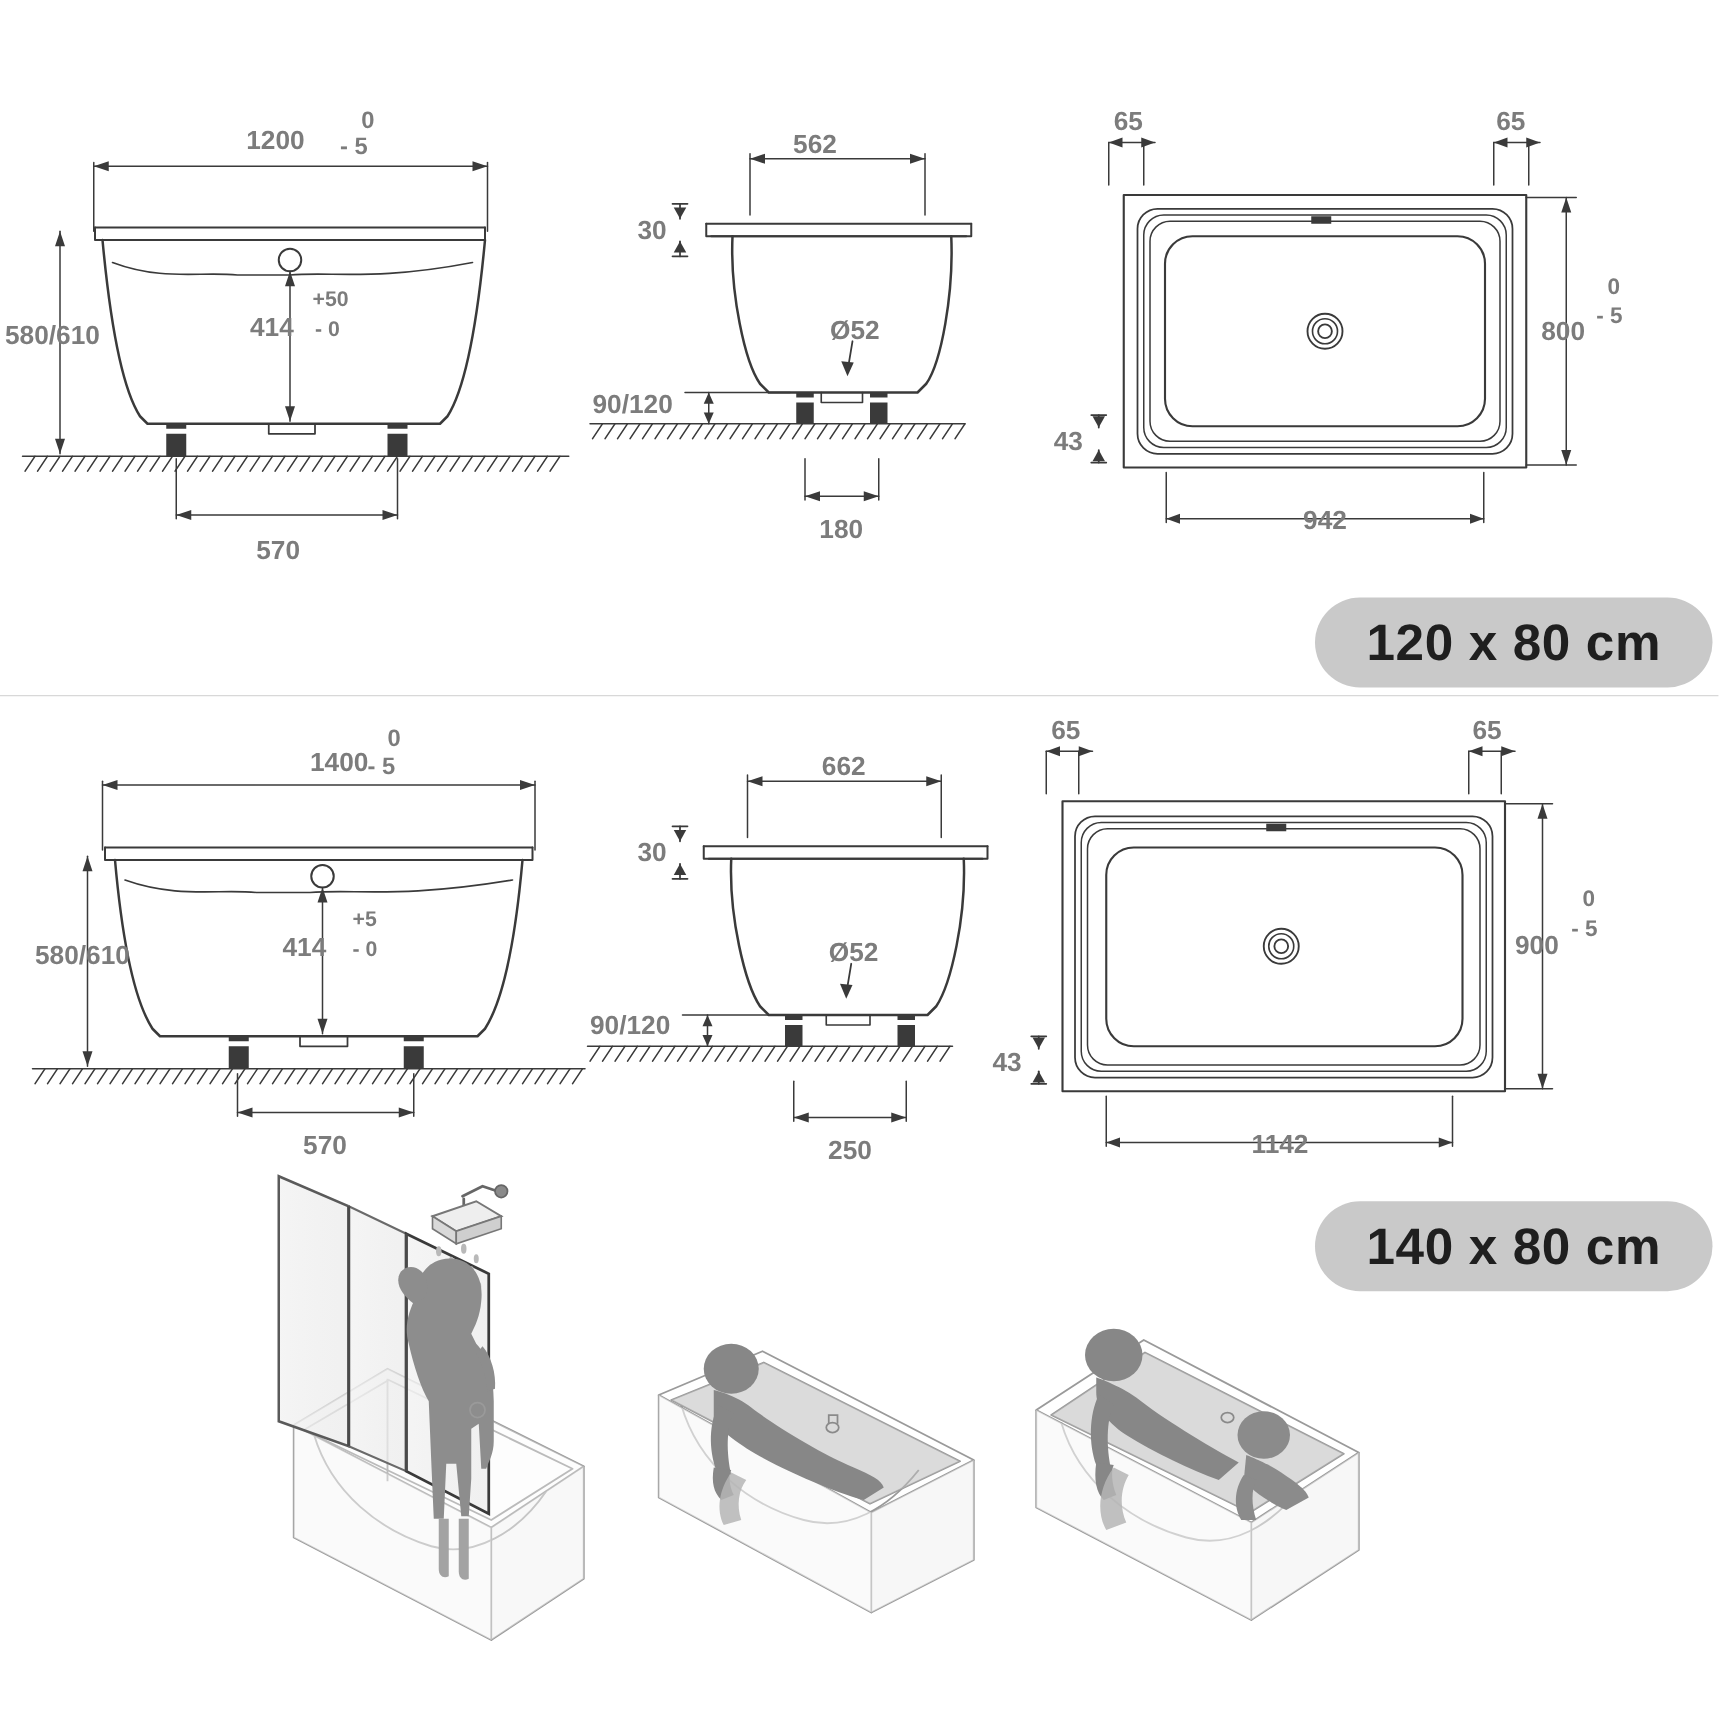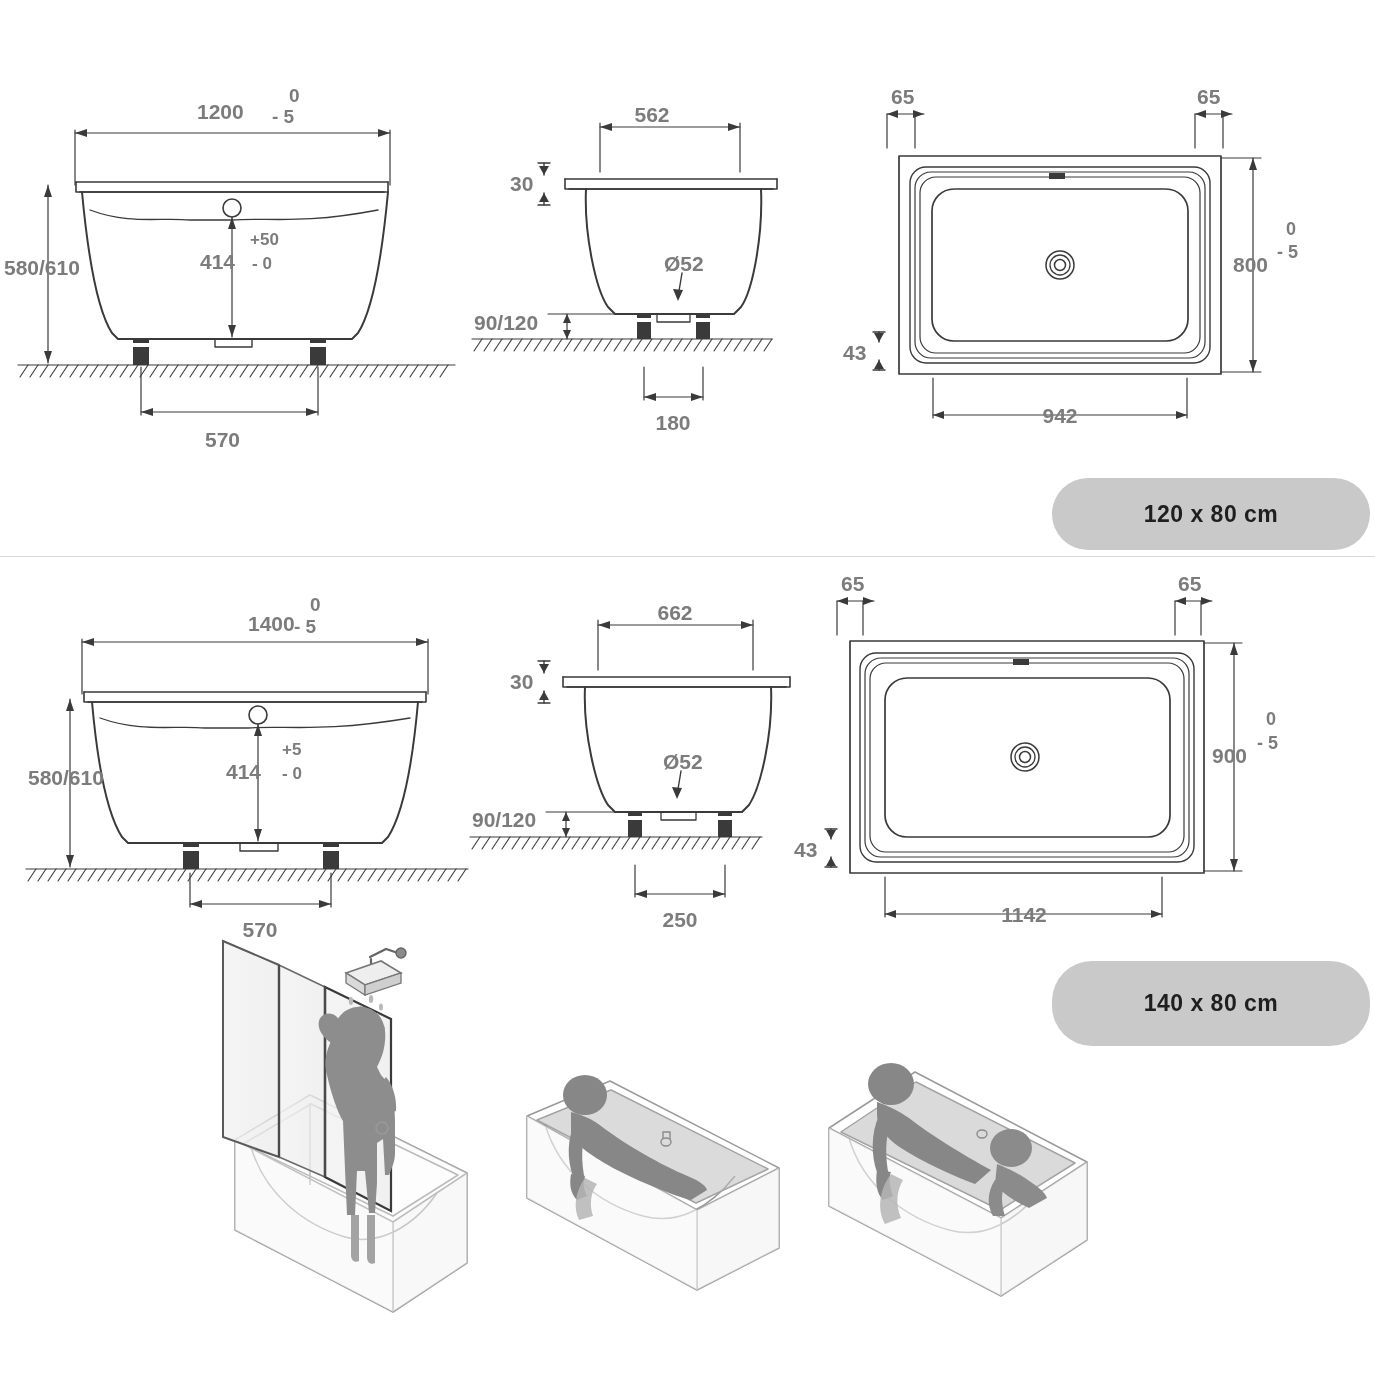--- a/index.html
+++ b/index.html
@@ -37,7 +37,7 @@
     border-radius: 40px;
     color: #1f1f1f;
     font-weight: bold;
-    font-size: 23px;
+    font-size: 41px;
     letter-spacing: 0.5px;
     font-family: "Liberation Sans", sans-serif;
   }

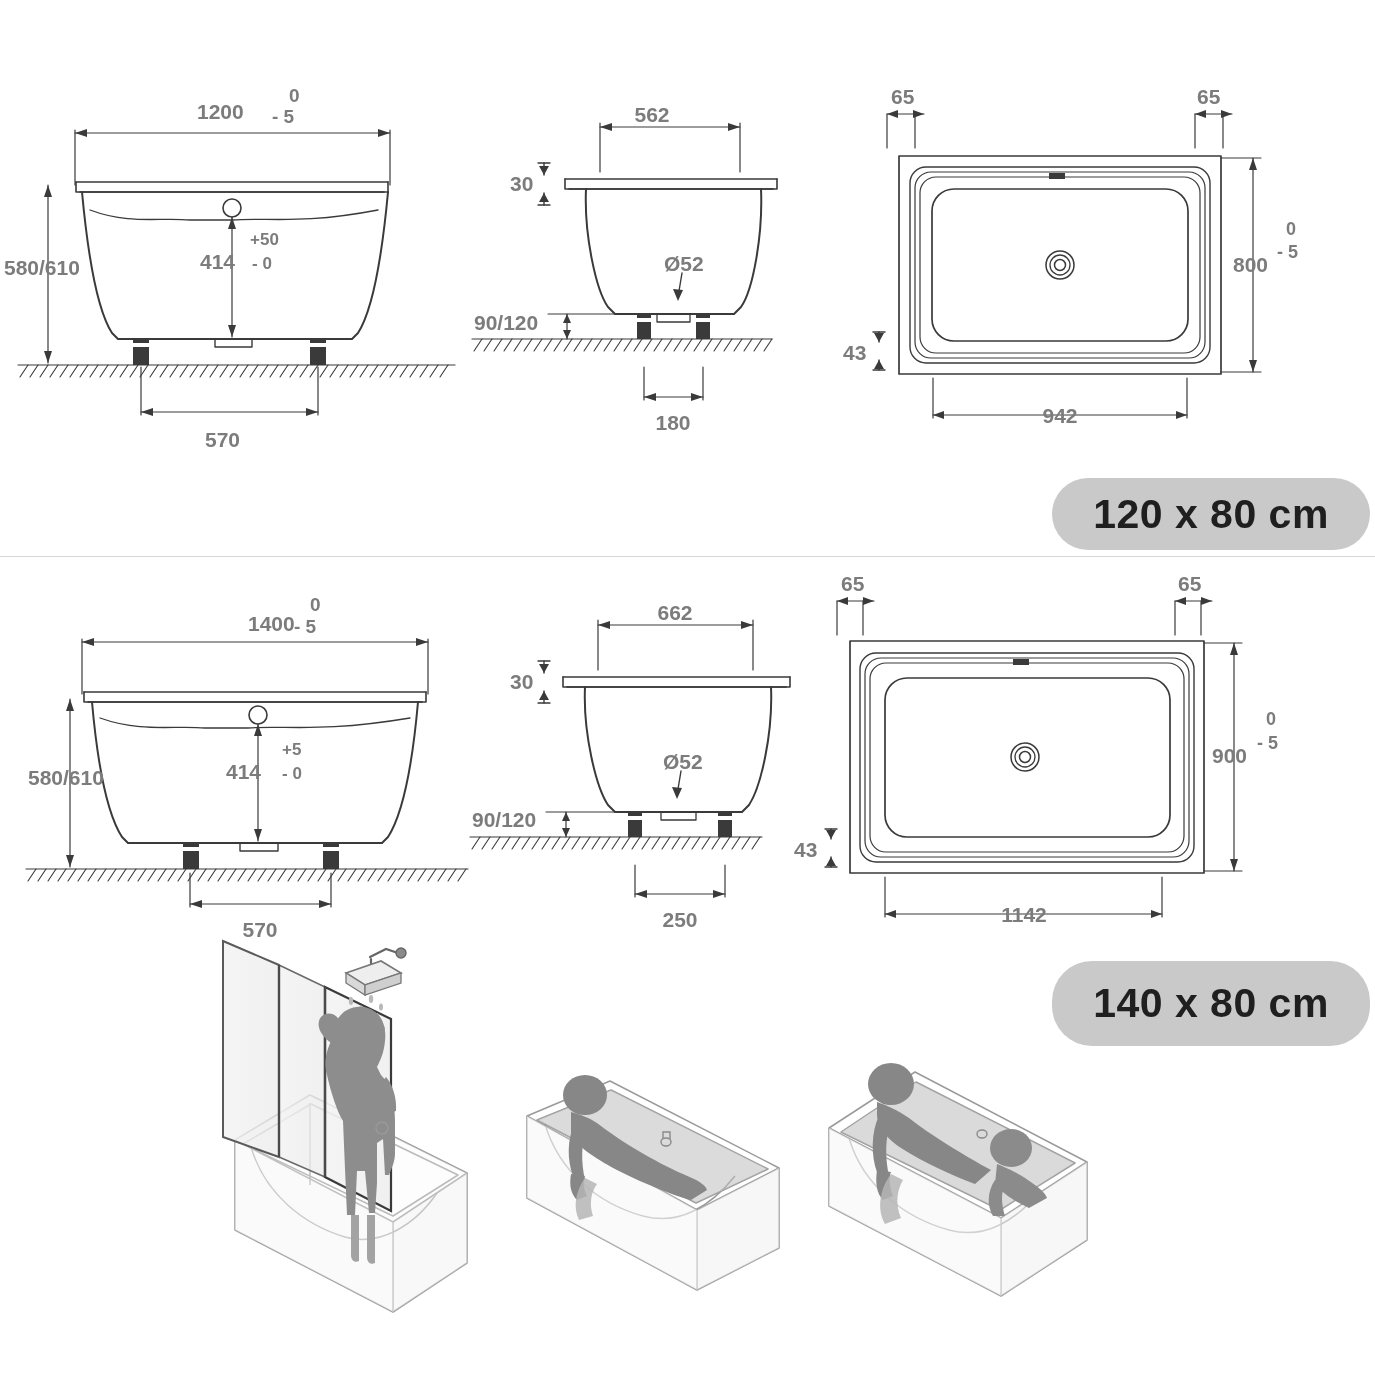--- a/index.html
+++ b/index.html
@@ -298,7 +298,7 @@
 
   <div class="section" style="top:557px;height:400px;">
 
-    <div class="view" style="left:0px;top:32px;">
+    <div class="view" style="left:0px;top:18px;">
       <svg width="470" height="370" viewBox="0 0 470 370">
         <g stroke="#3a3a3a" fill="none" stroke-width="1.6" stroke-linecap="round" stroke-linejoin="round">
           <g stroke-width="1.2">

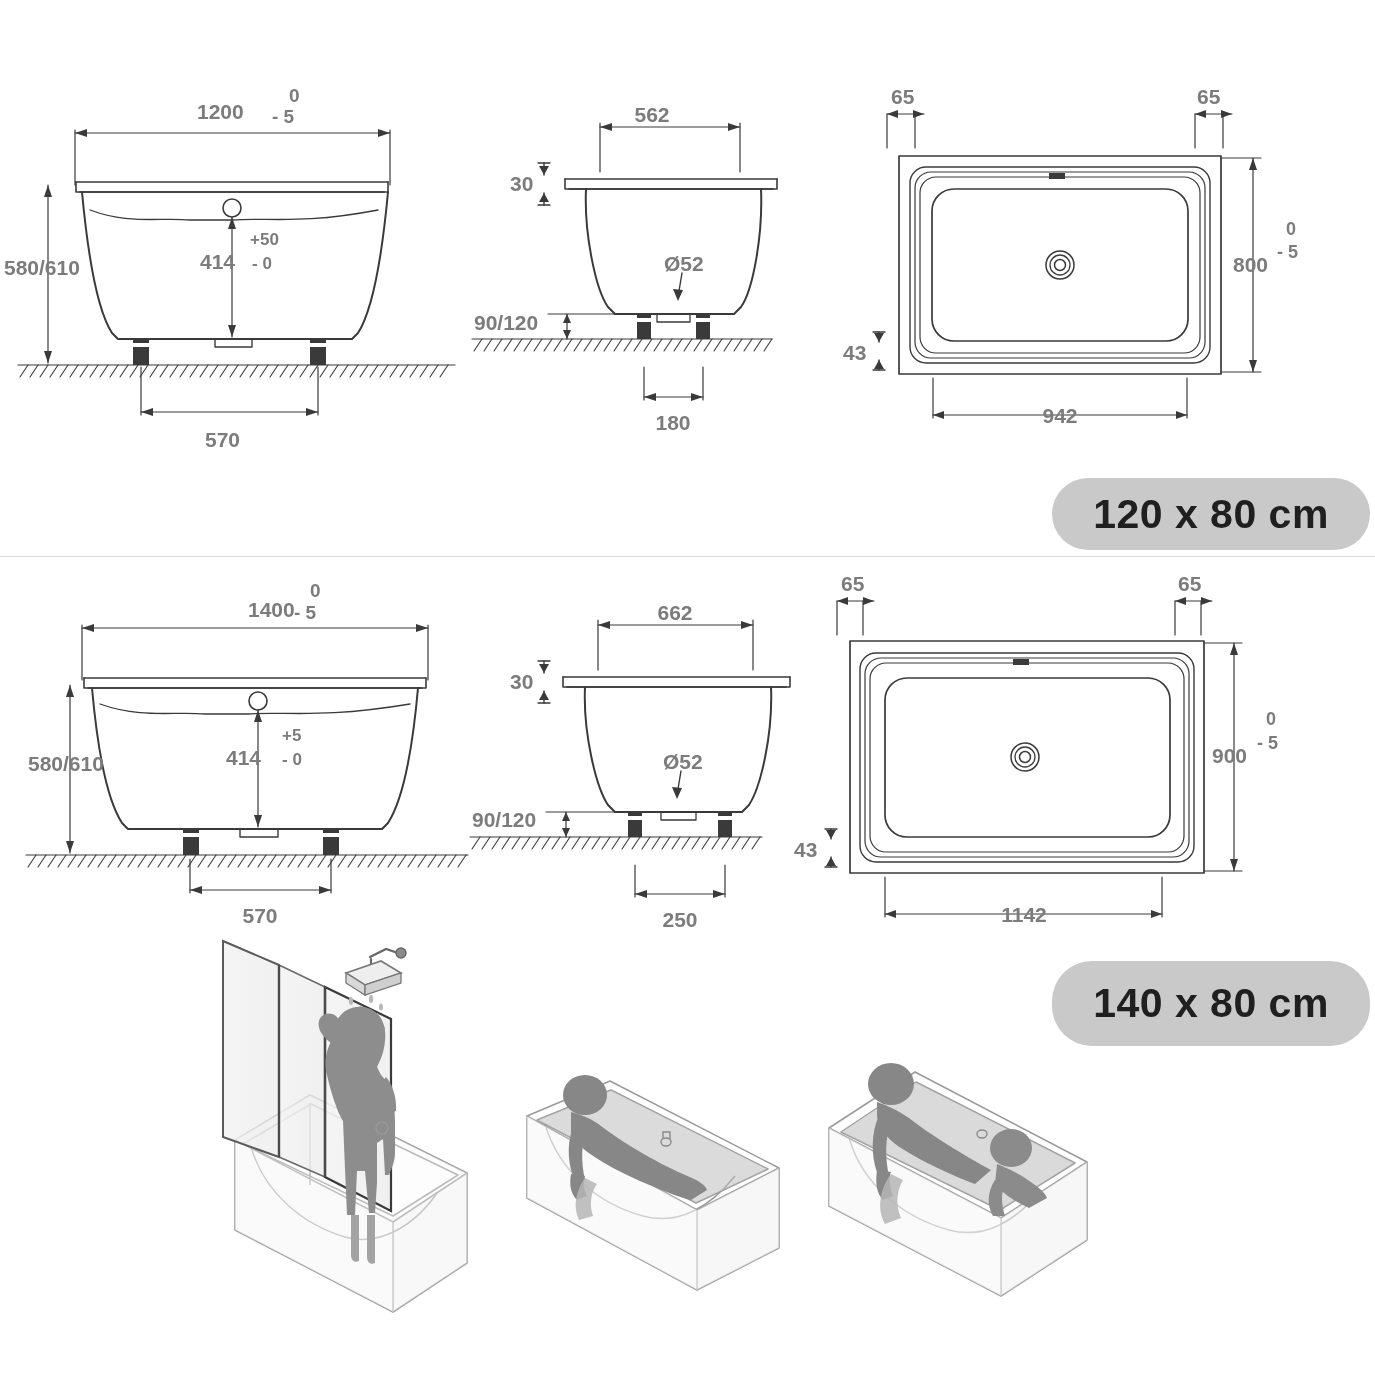--- a/index.html
+++ b/index.html
@@ -527,7 +527,7 @@
       </svg>
     </div>
 
-    <div class="badge" style="left:1052px;top:404px;width:318px;height:85px;">
+    <div class="badge" style="left:1052px;top:404px;width:318px;height:72px;">
       <span>140 x 80 cm</span>
     </div>
   </div>

